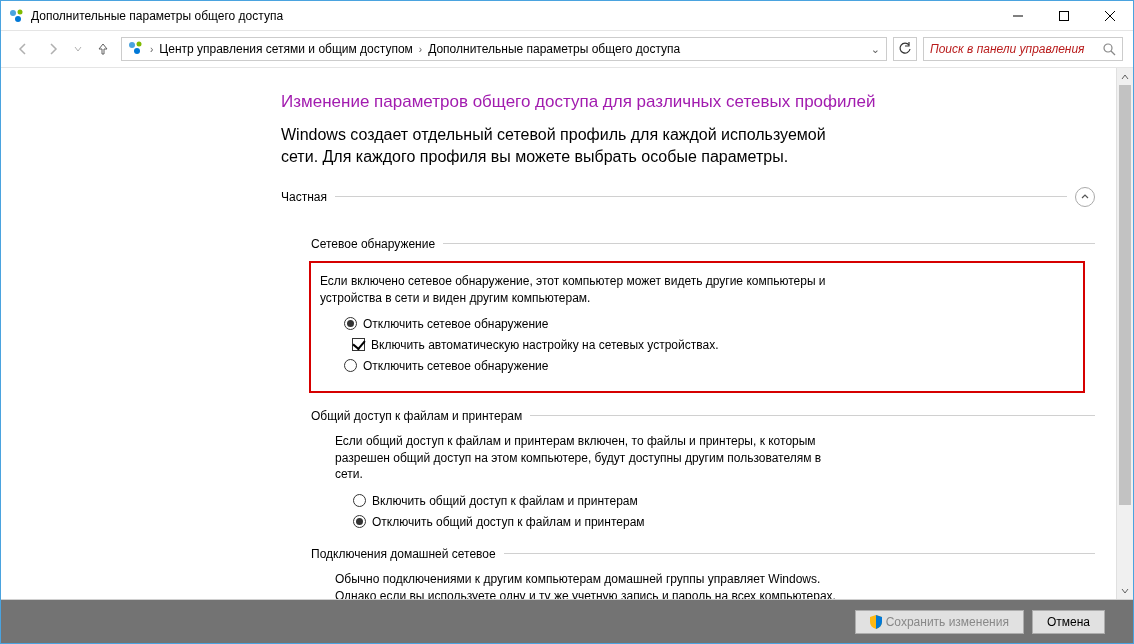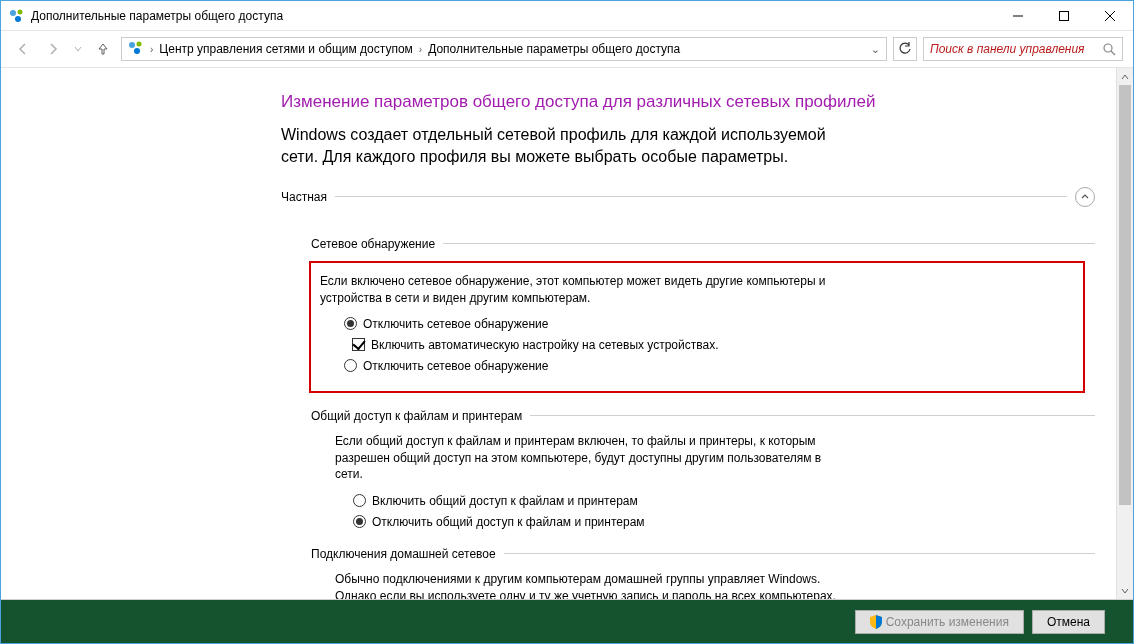--- a/index.html
+++ b/index.html
@@ -214,7 +214,7 @@
     position: absolute;
     left: 0; right: 0; bottom: 0;
     height: 44px;
-    background: #14532d;
+    background: #737373;
     border-top: 1px solid #d0d0d0;
     display: flex;
     align-items: center;

